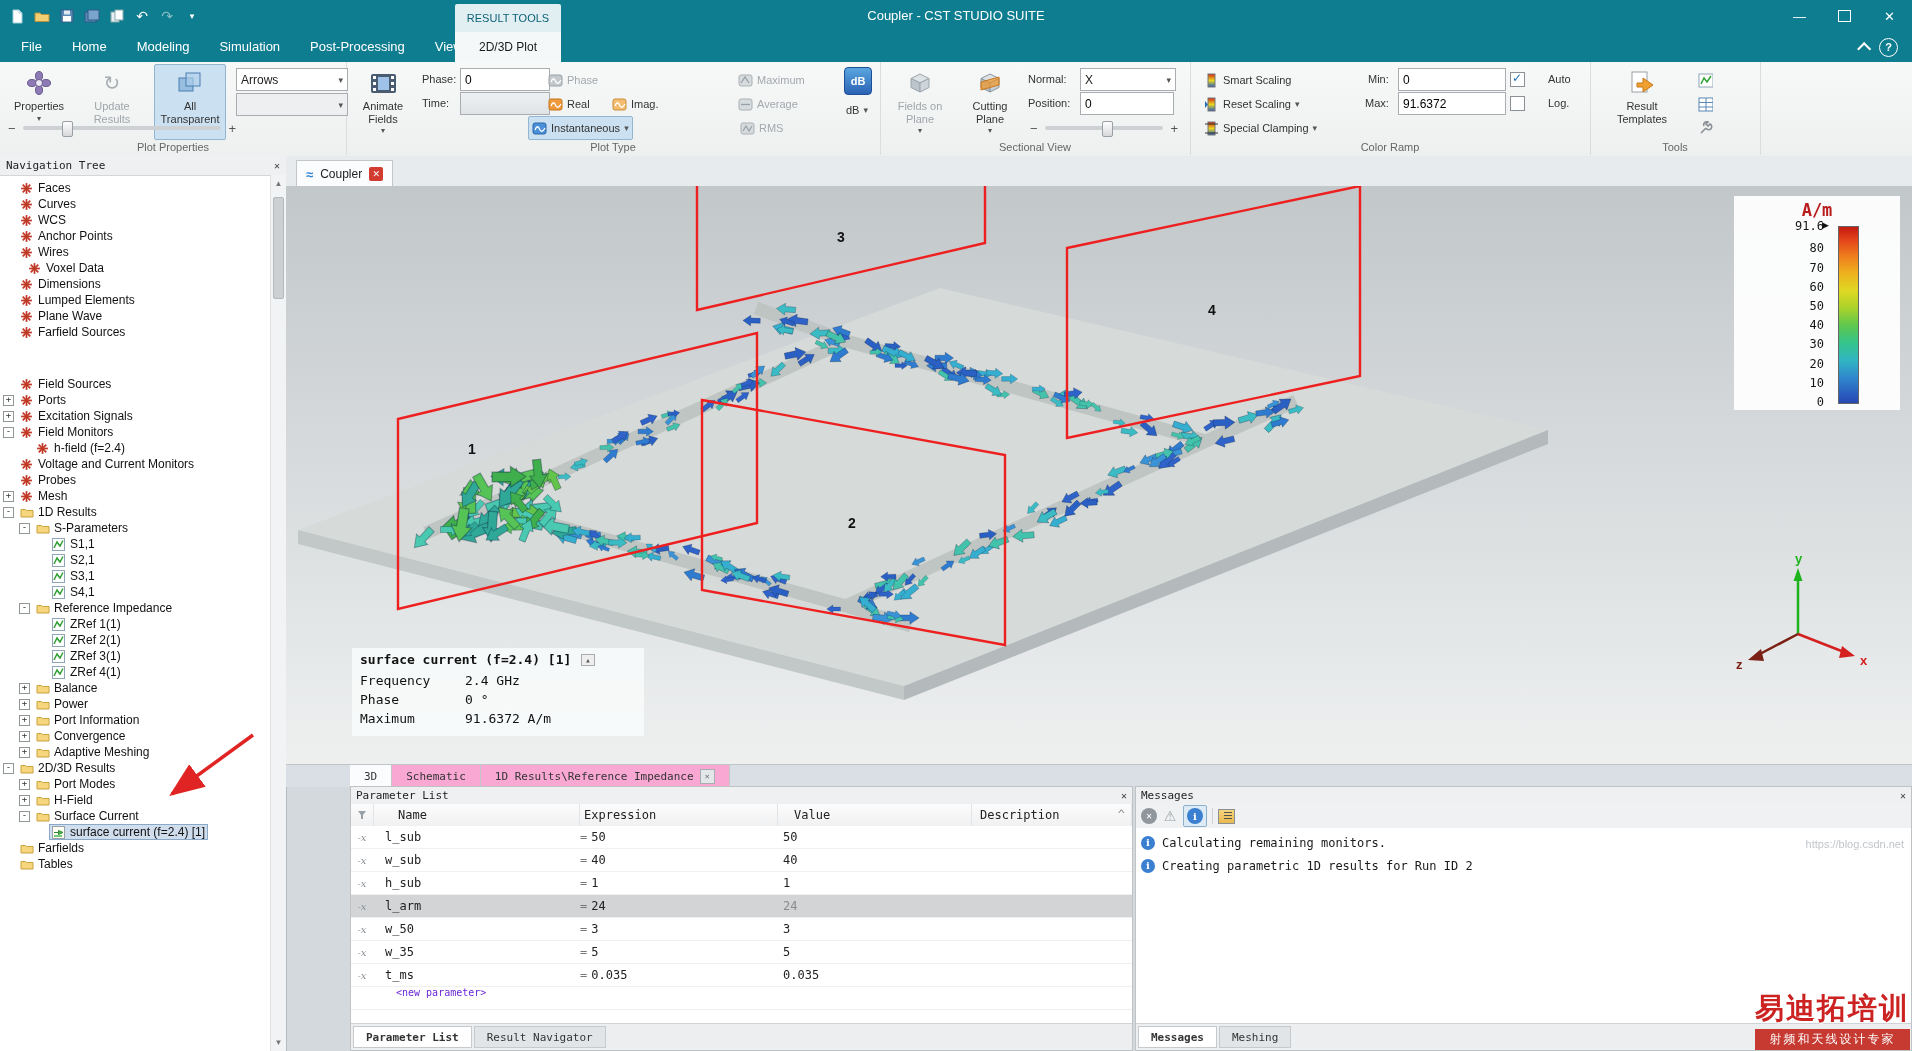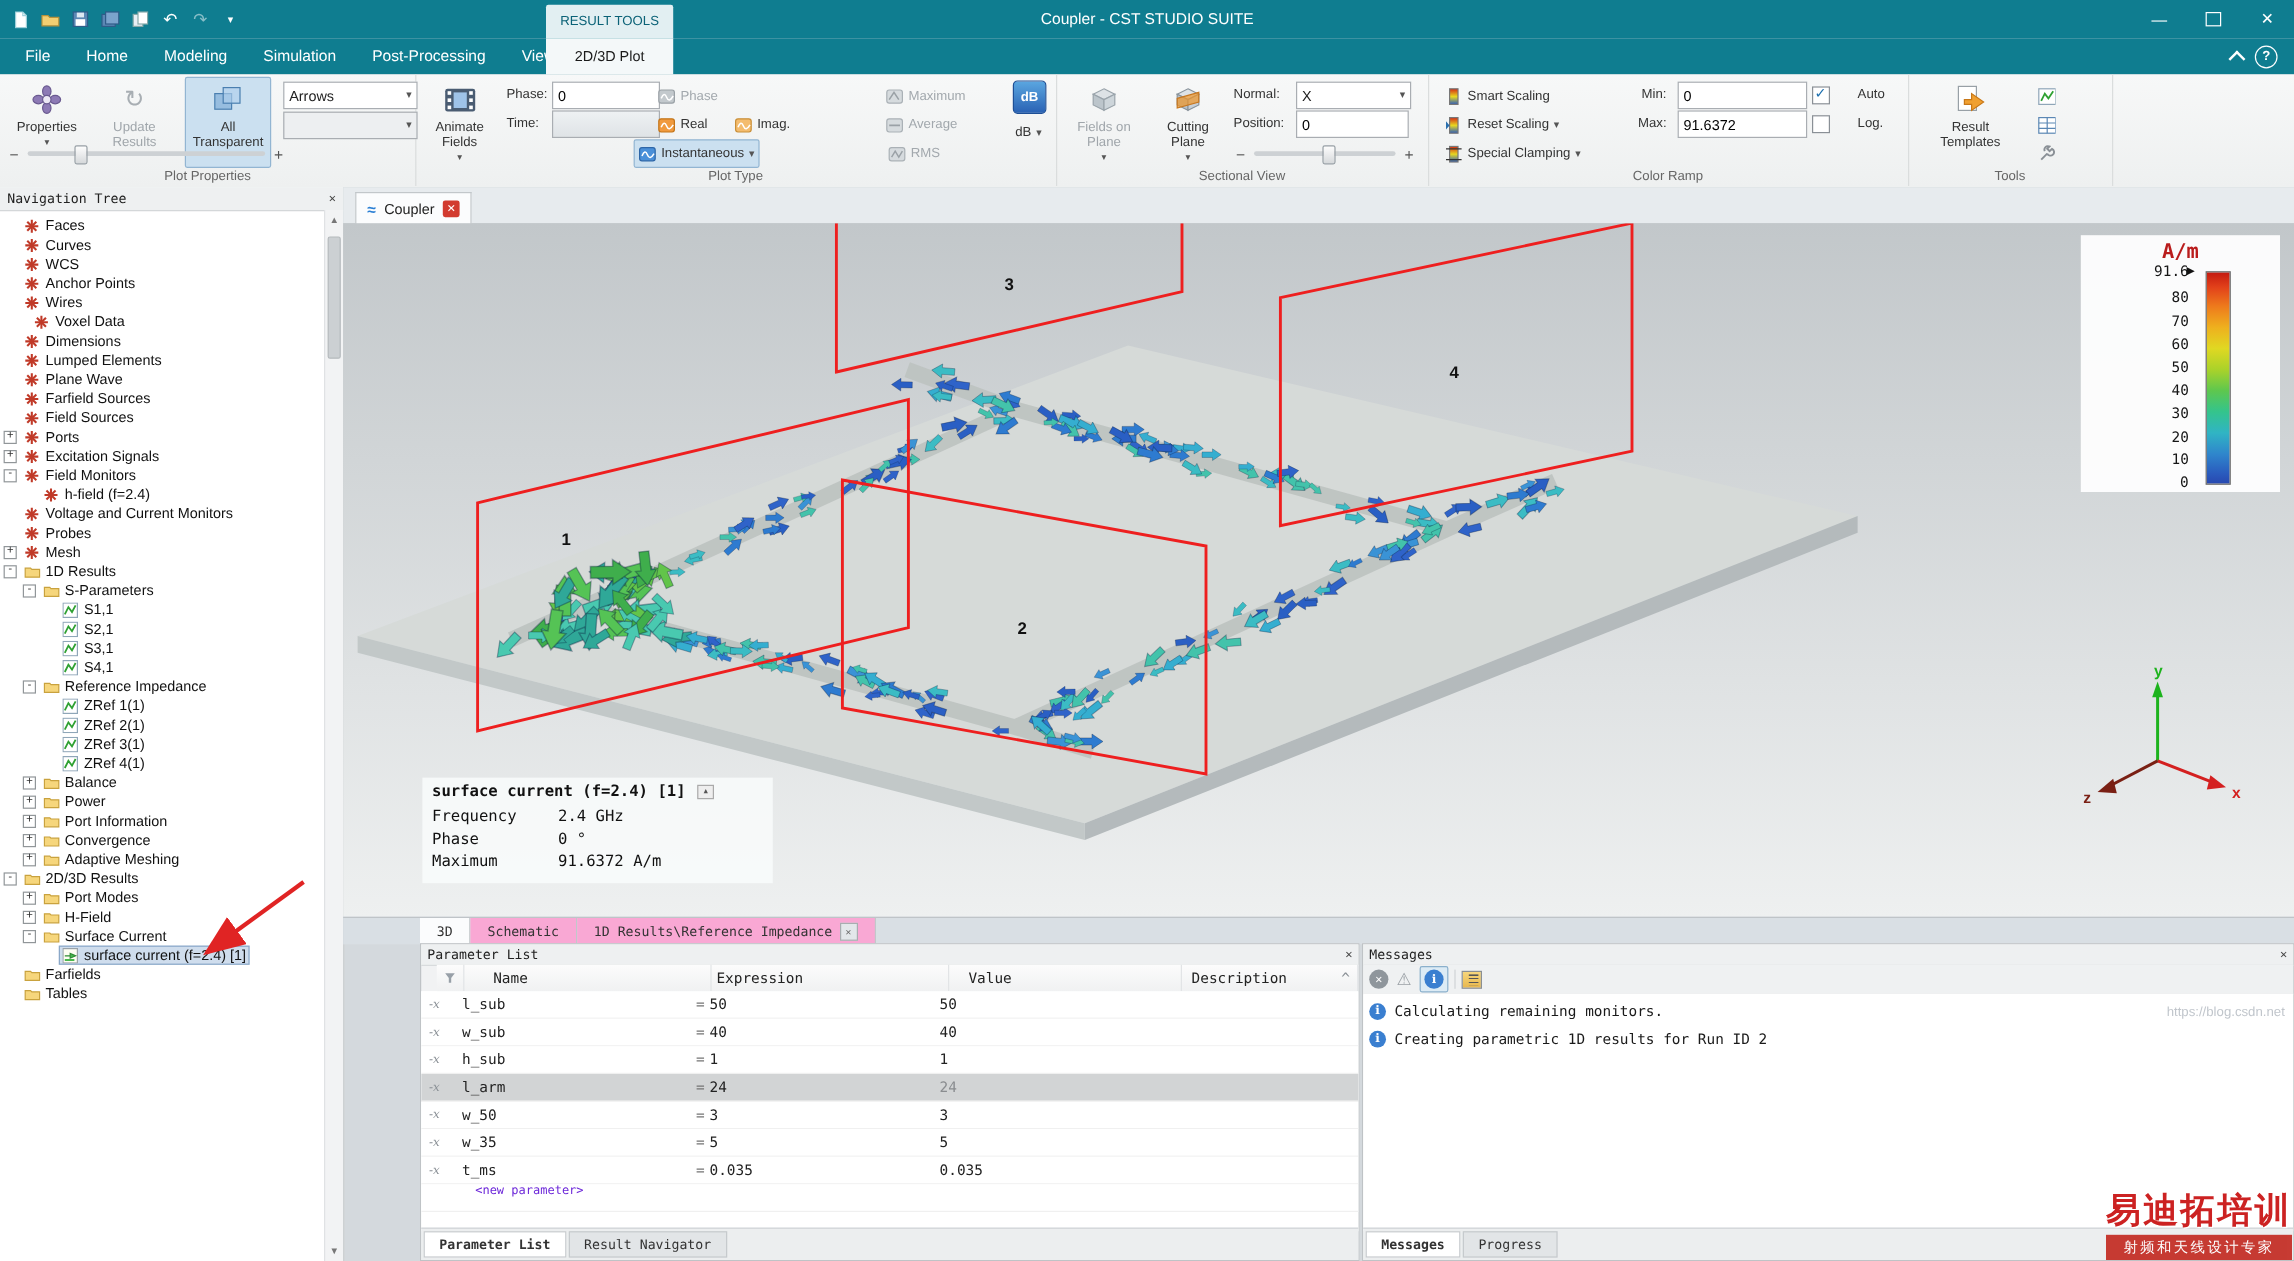--- a/index.html
+++ b/index.html
@@ -662,7 +662,7 @@
               <span class="tlabel">Farfield Sources</span>
             </span>
           </div>
-          <div class="trow" style="padding-left: 3px;">
+          <div class="trow" style="padding-left: 3px; margin-top: 36px;">
             <span class="texp none"></span>
             <span class="tsel">
               <span class="ticon">

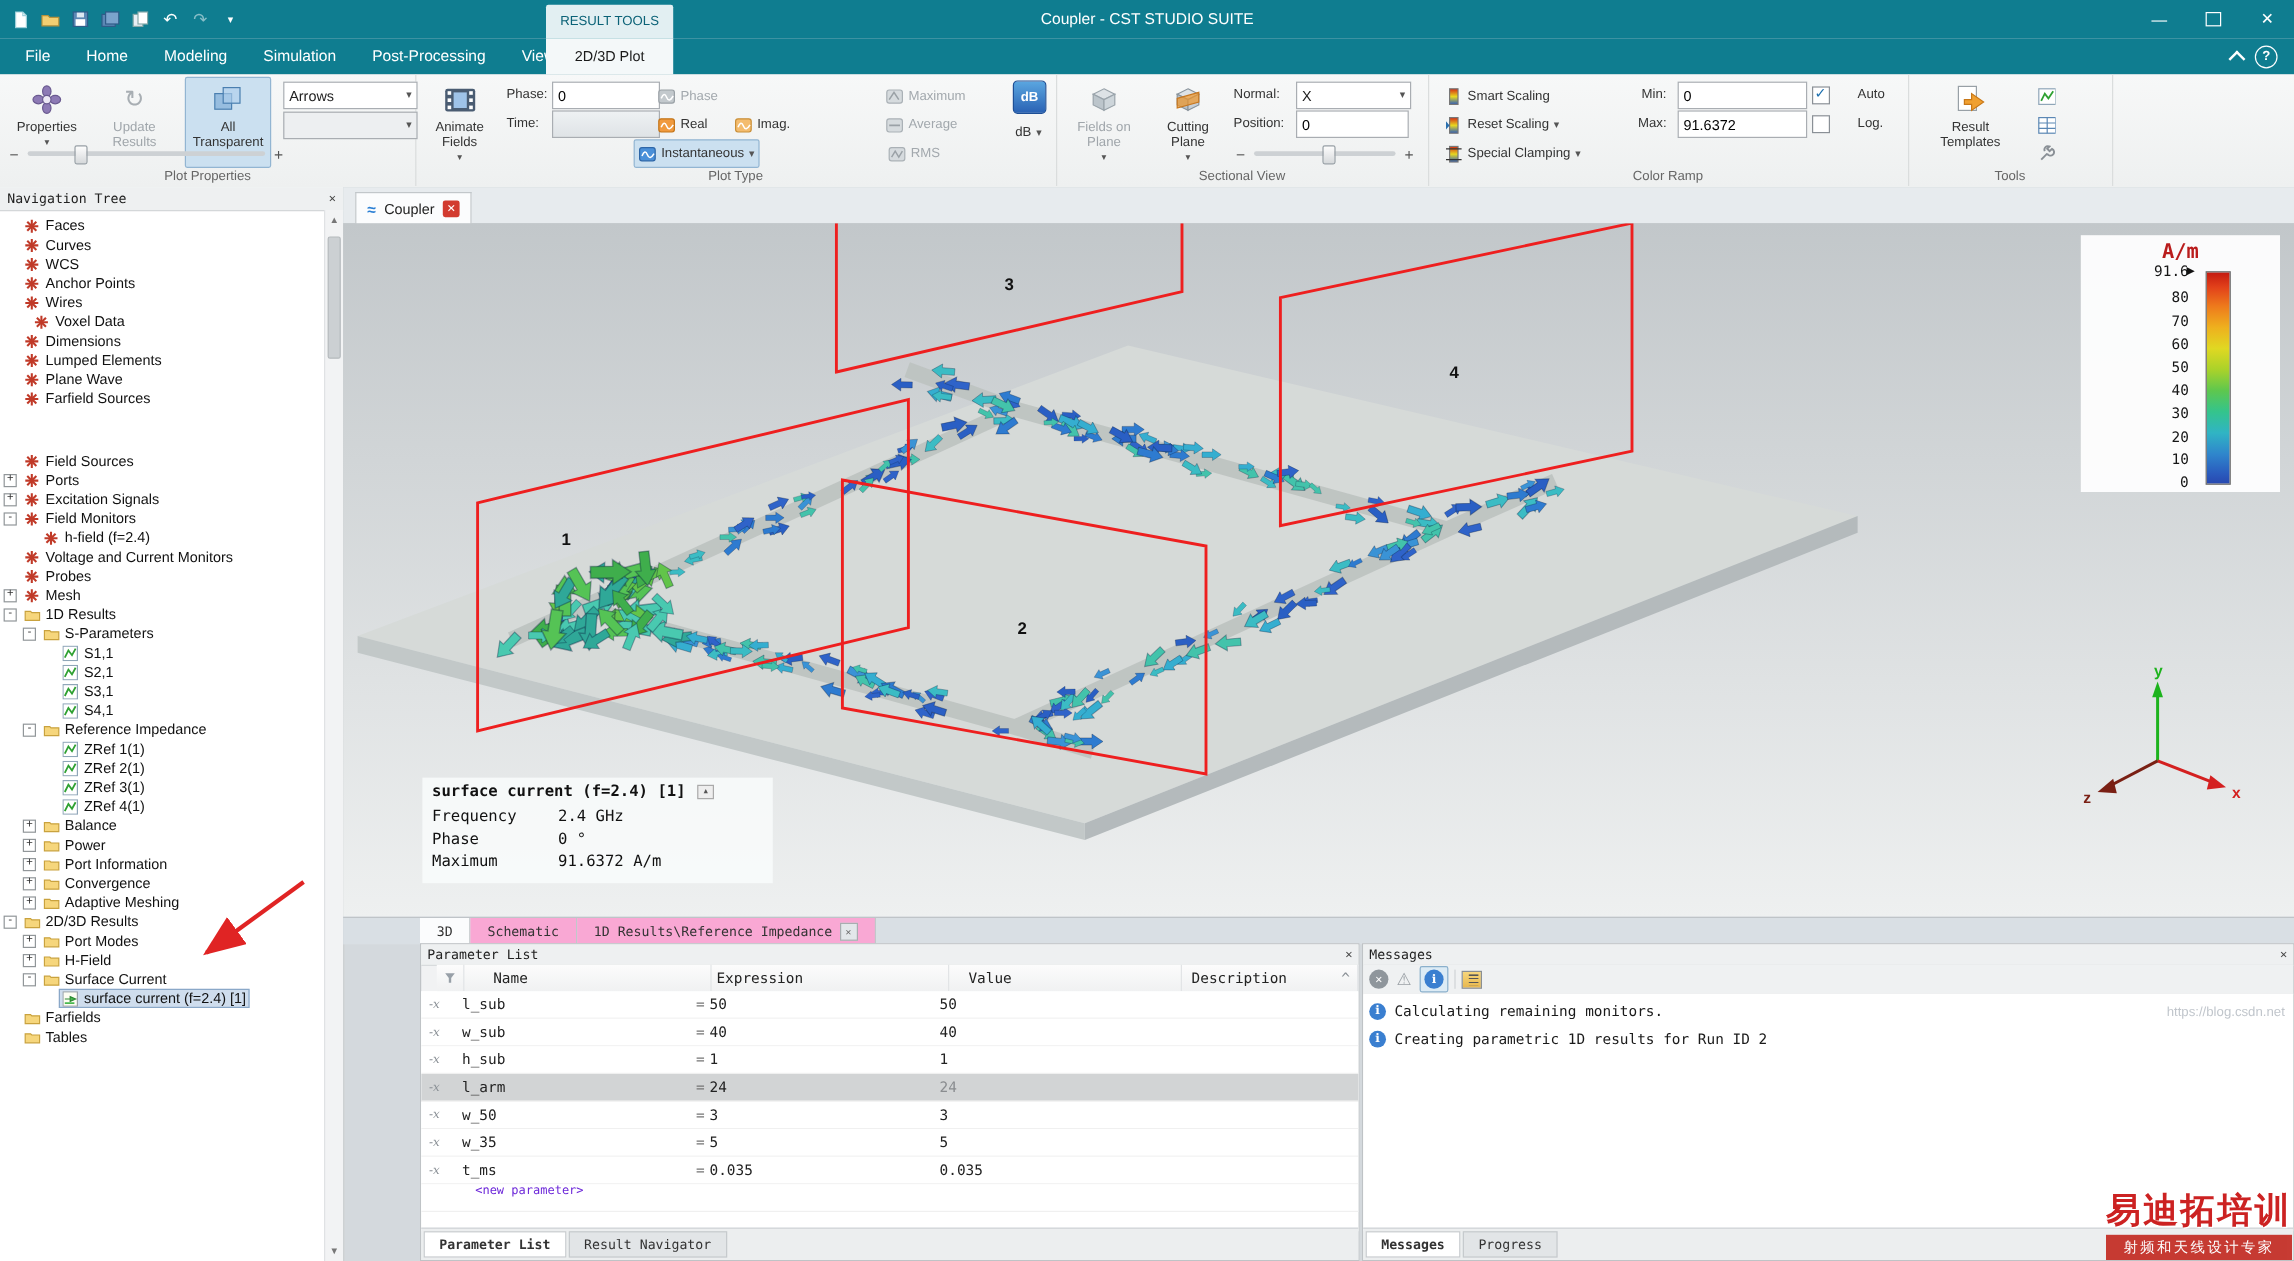--- a/index.html
+++ b/index.html
@@ -104,7 +104,7 @@
   .p-caption{height:17px;display:flex;align-items:center;padding:0 5px;font-family:"DejaVu Sans Mono",monospace;font-size:11px;color:#222;
              background:#eef0f1;border-bottom:1px solid #d8dbdd;}
   .p-close{margin-left:auto;color:#444;font-size:10px;}
-  .p-header{position:absolute;left:13px;right:0;top:17px;height:22px;display:flex;background:linear-gradient(#fcfcfc,#f0f1f2);
+  .p-header{position:absolute;left:0;right:0;top:17px;height:22px;display:flex;background:linear-gradient(#fcfcfc,#f0f1f2);
             border-bottom:1px solid #d5d8da;font-family:"DejaVu Sans Mono",monospace;font-size:12px;color:#222;align-items:center;}
   .hc{height:22px;display:flex;align-items:center;border-right:1px solid #e2e4e6;}
   .p-body{position:absolute;left:0;right:0;top:39px;bottom:24px;background:#fff;overflow:hidden;}

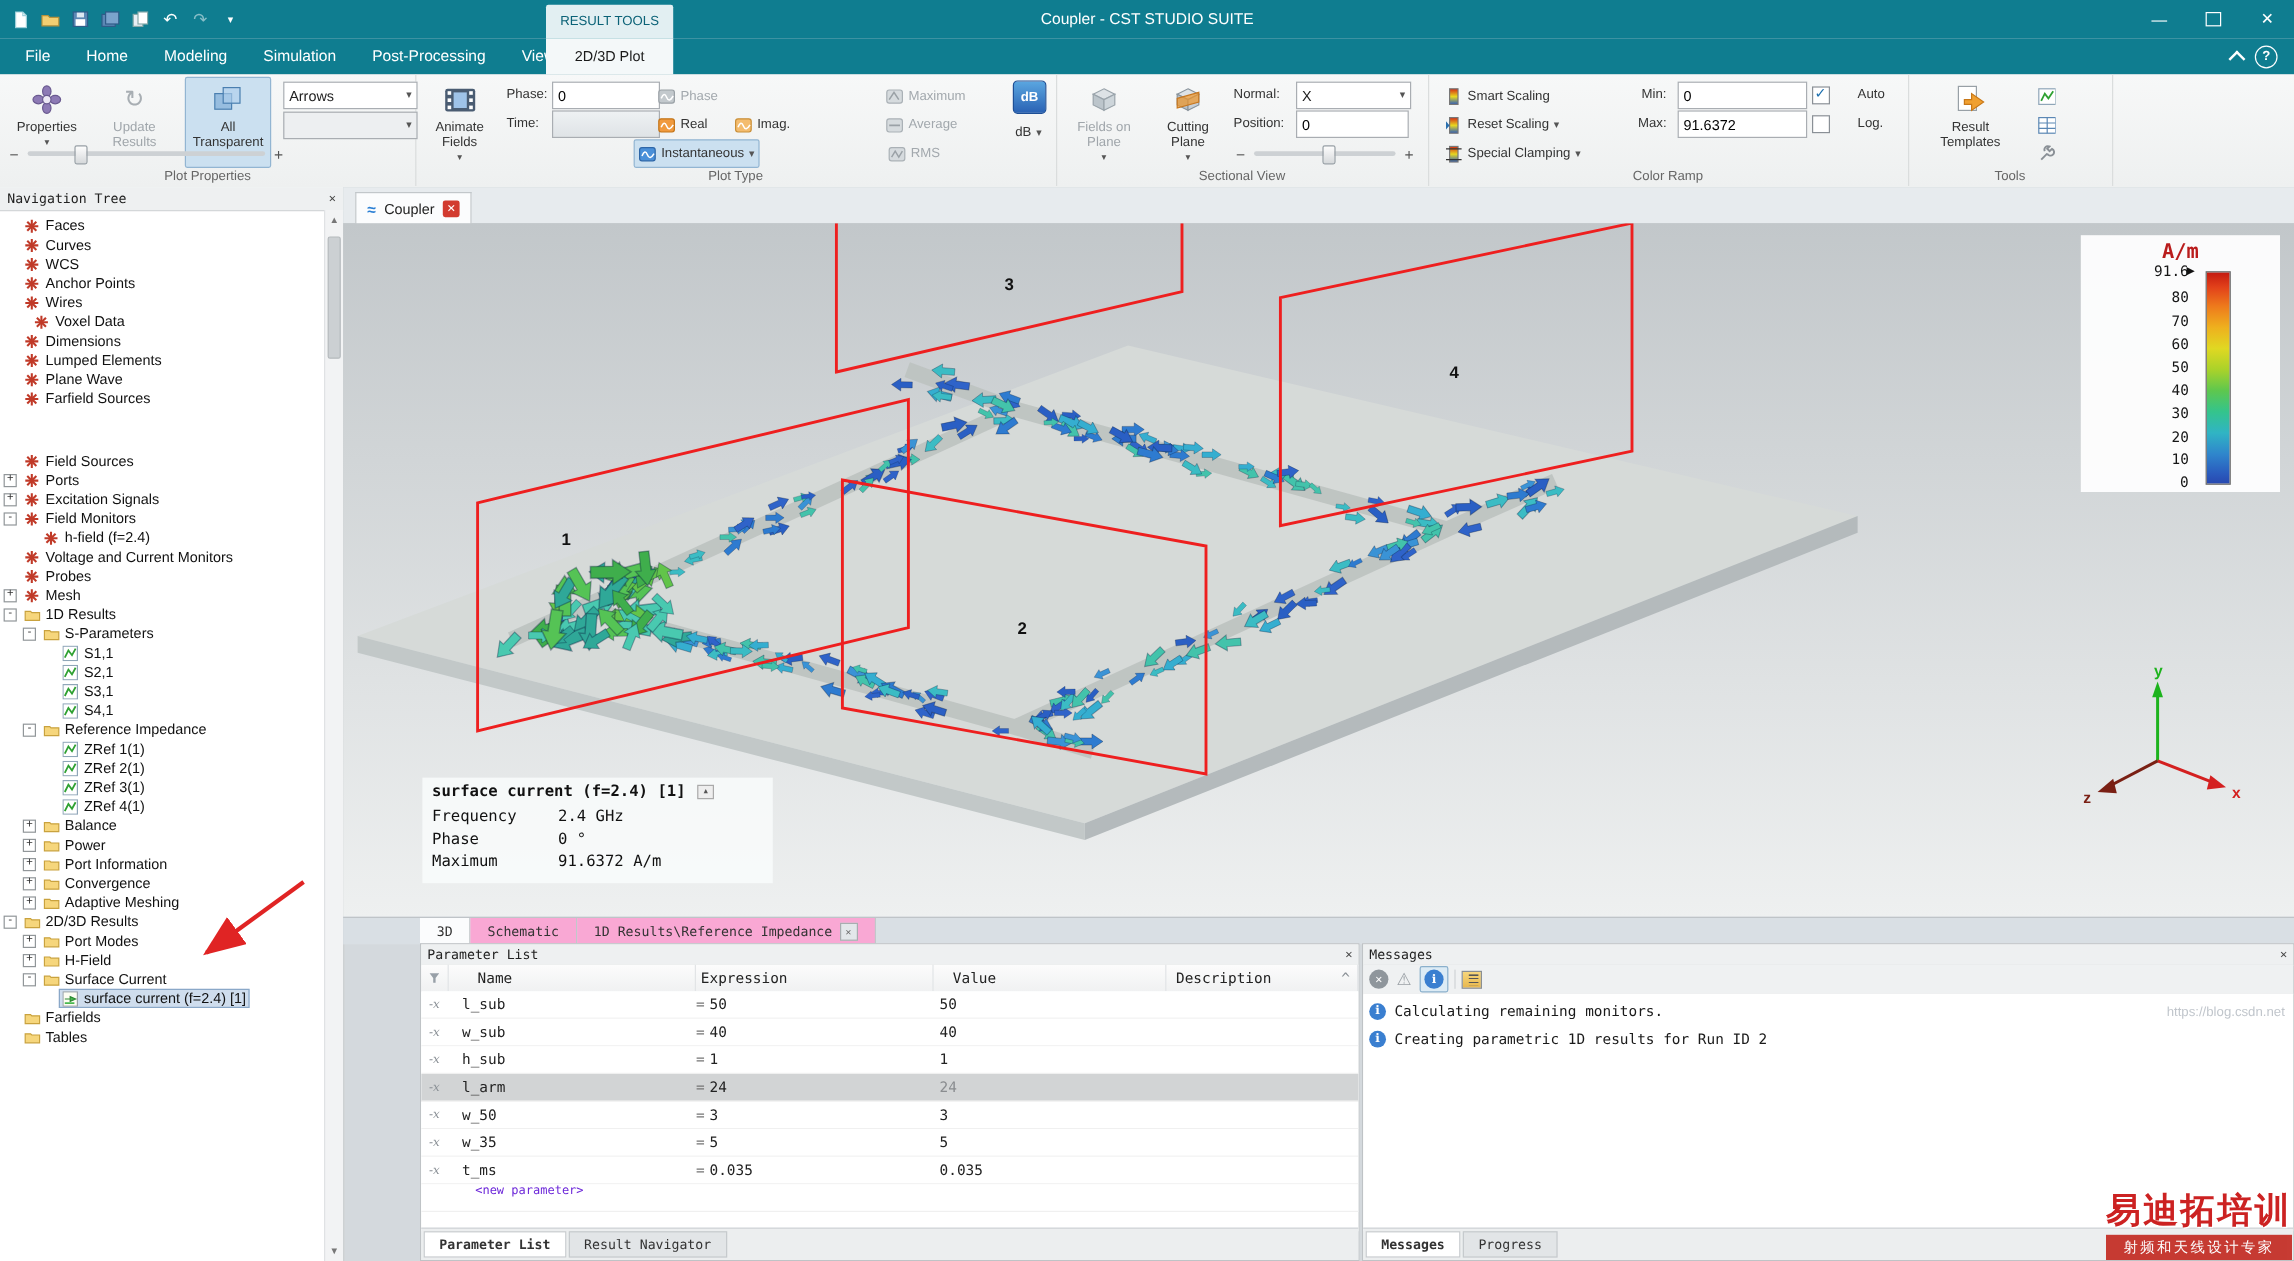--- a/index.html
+++ b/index.html
@@ -1518,7 +1518,7 @@
       </div>
     <div class="p-tabs" id="msg-tabs">
         <div class="btab active">Messages</div>
-        <div class="btab">Progress</div>
+        <div class="btab">Meshing</div>
       </div>
   </div>
 

